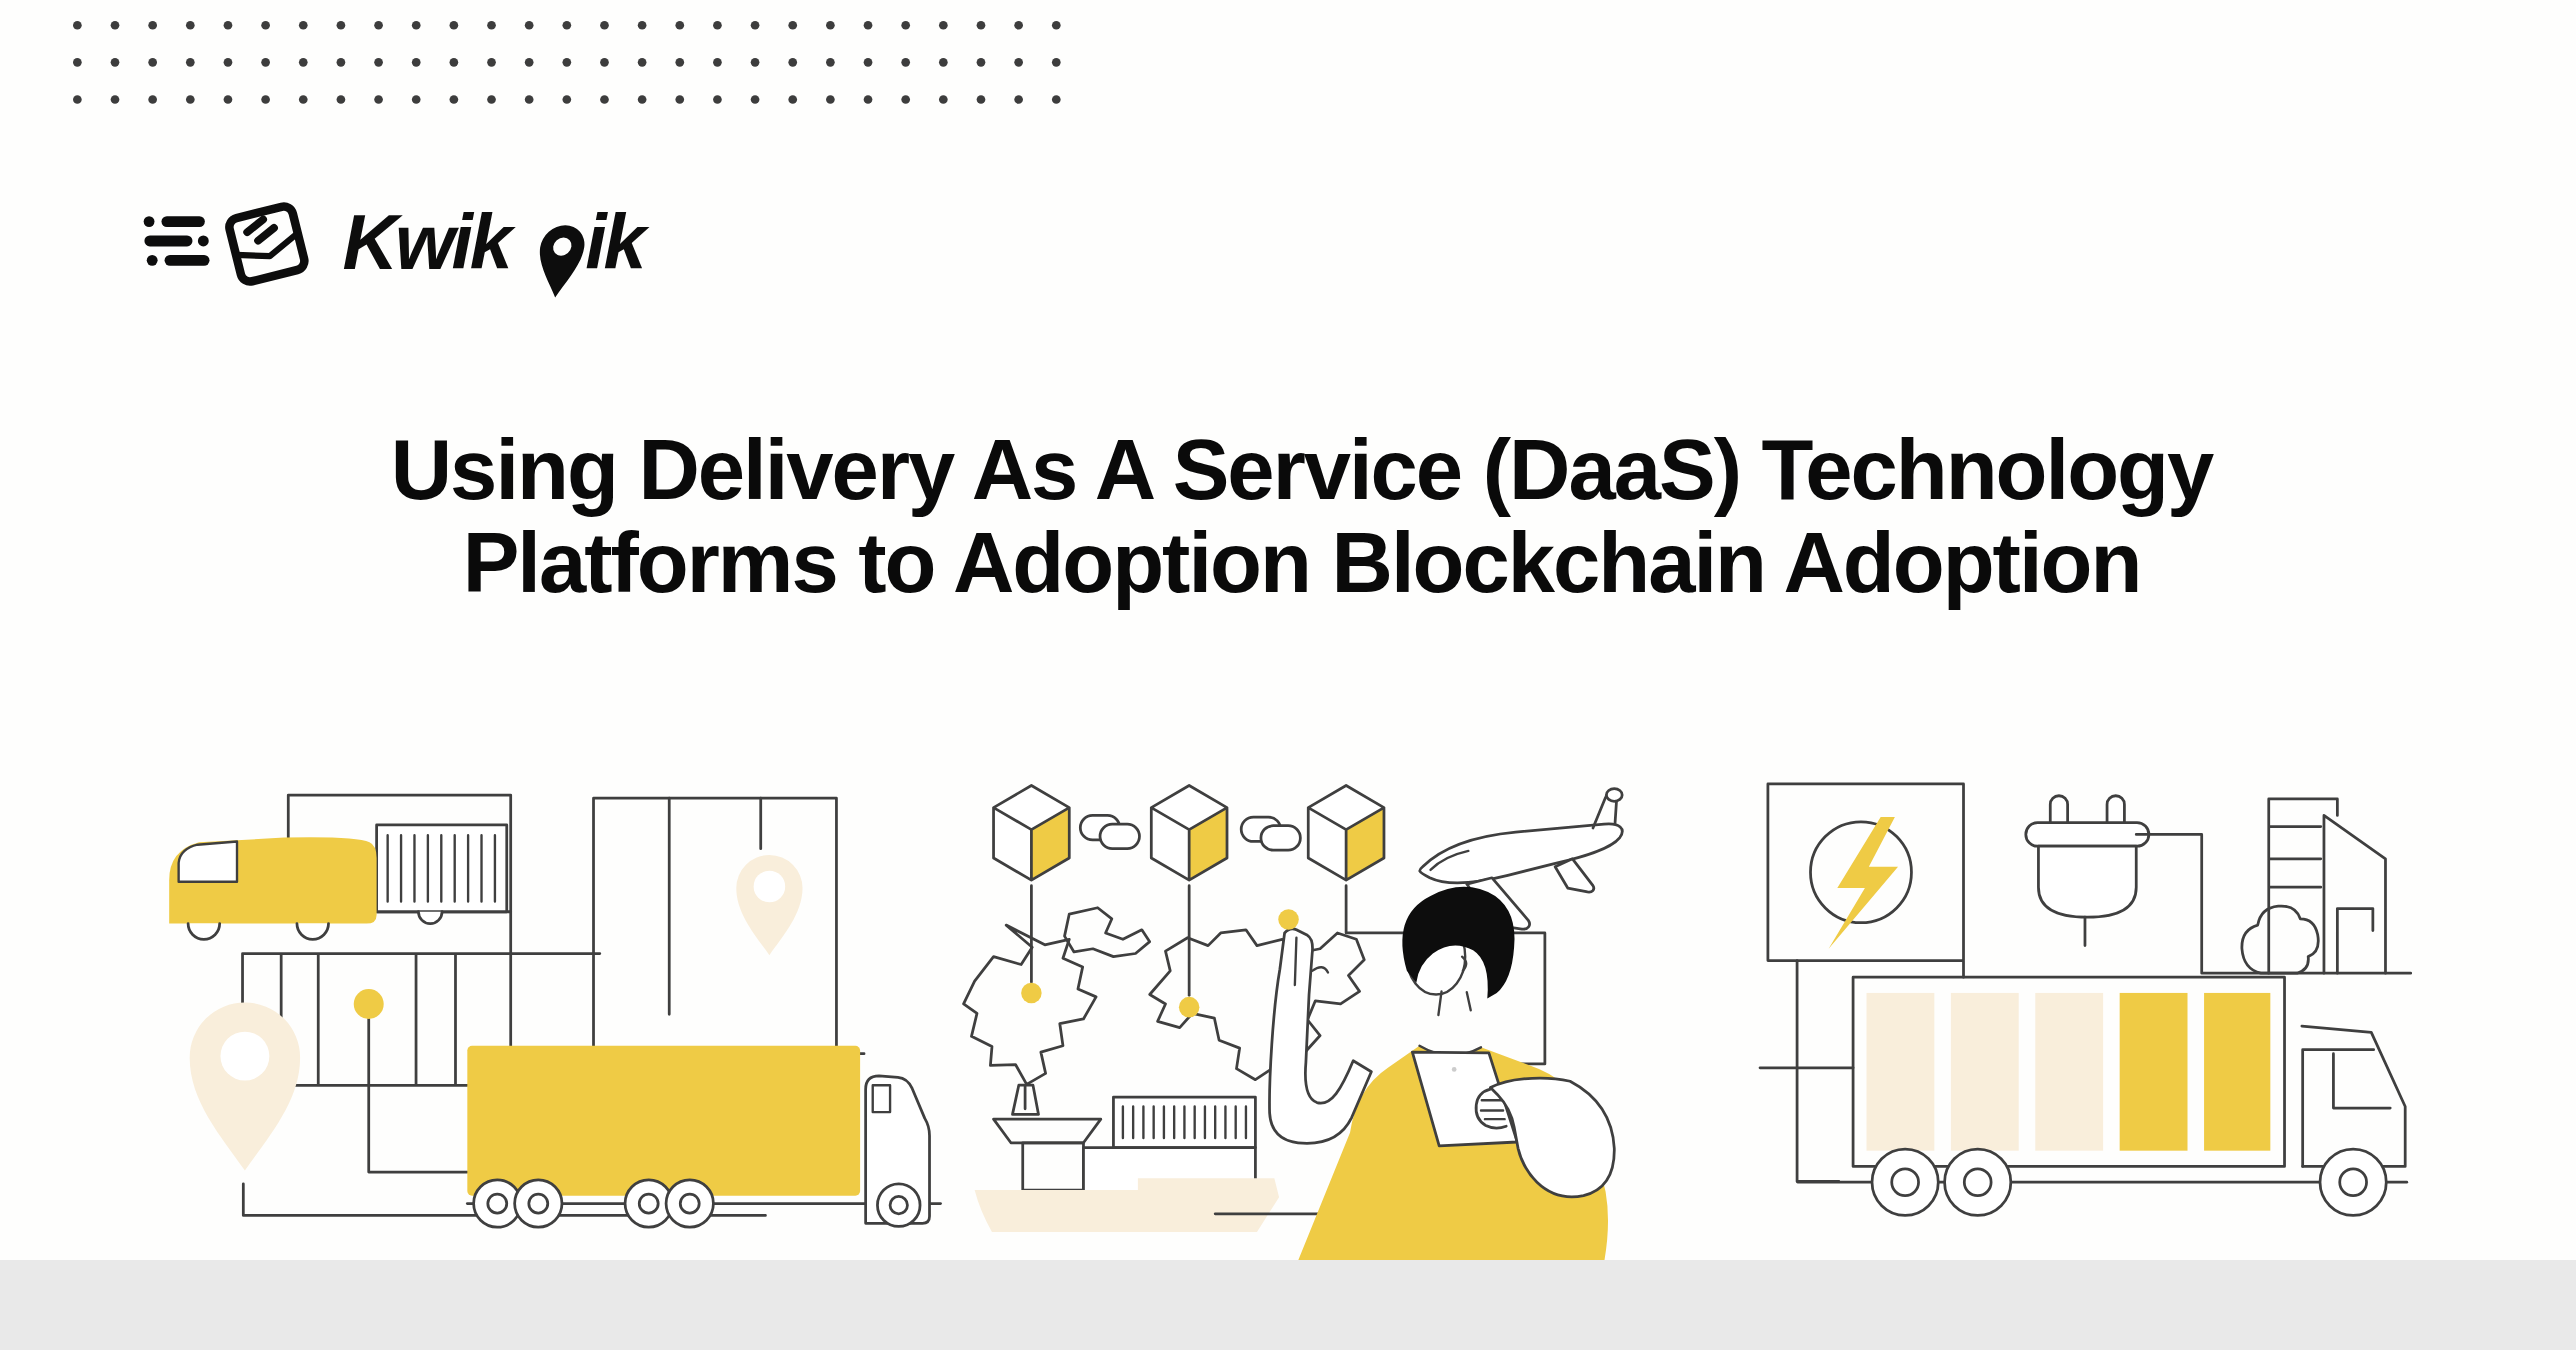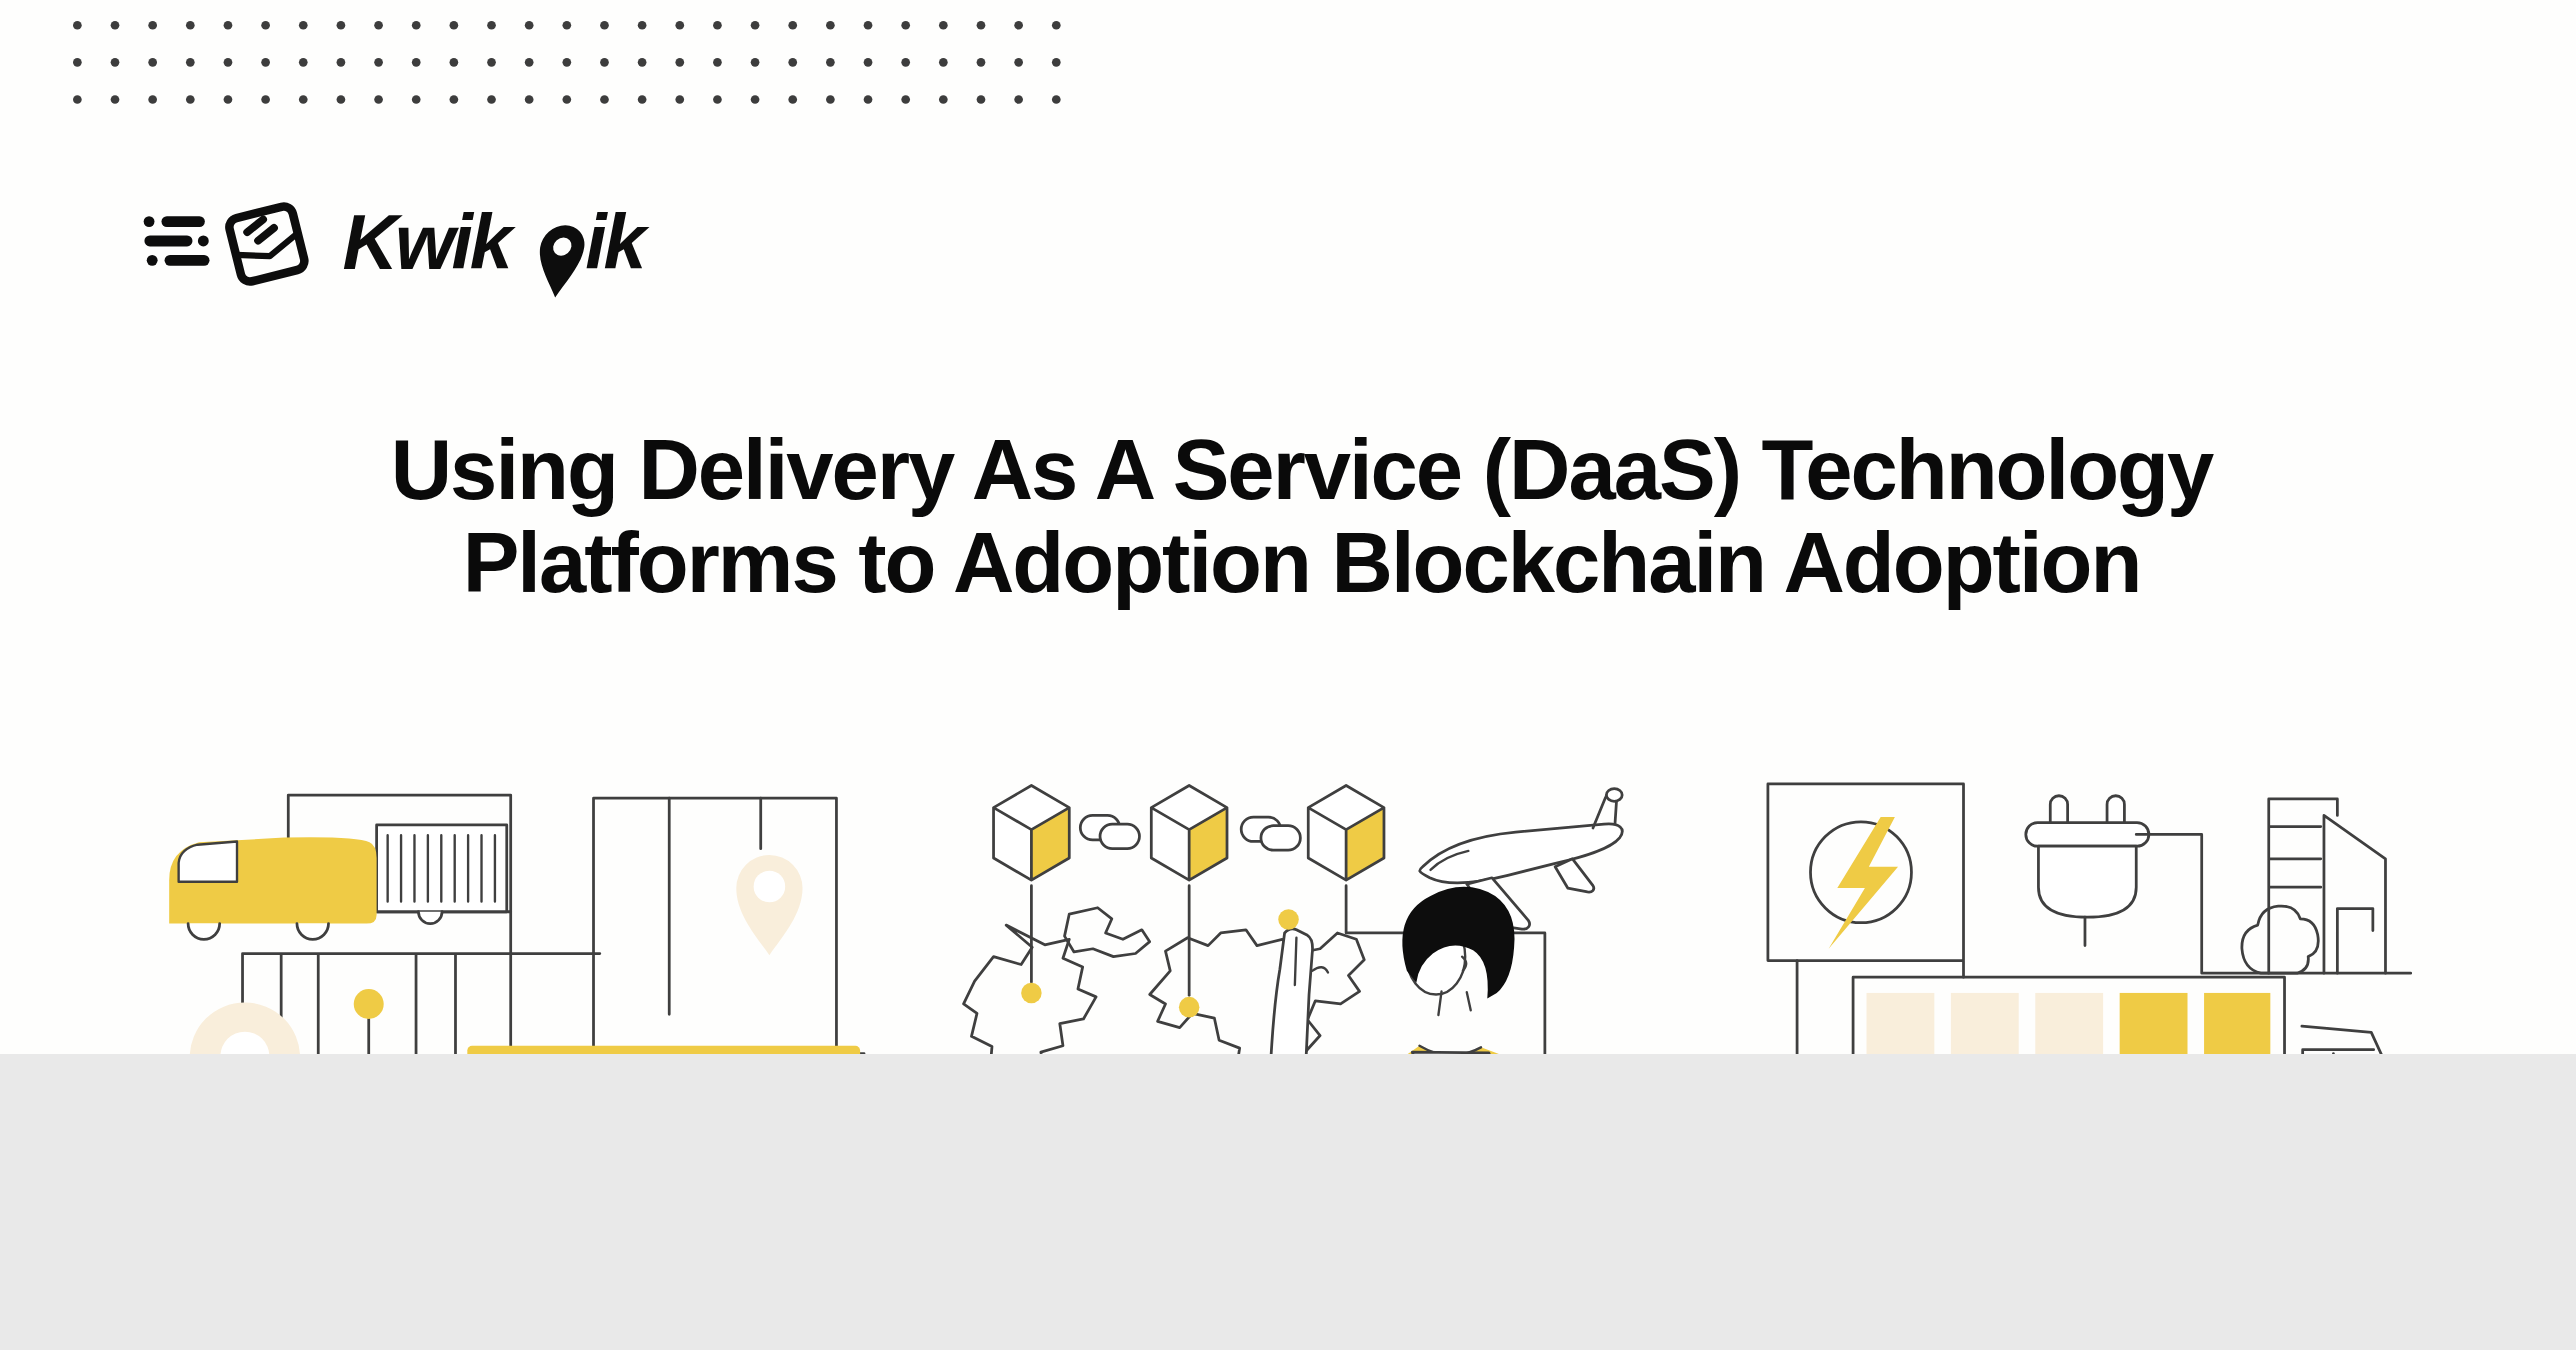--- a/index.html
+++ b/index.html
@@ -4,7 +4,7 @@
 <style>
   html,body{margin:0;padding:0;background:#e9e9e9;}
   .canvas{
-    position:relative; width:2576px; height:1054px;
+    position:relative; width:2576px; height:1260px;
     background:var(--bg,#fefefd); overflow:hidden;
     font-family:"Liberation Sans", sans-serif;
   }

